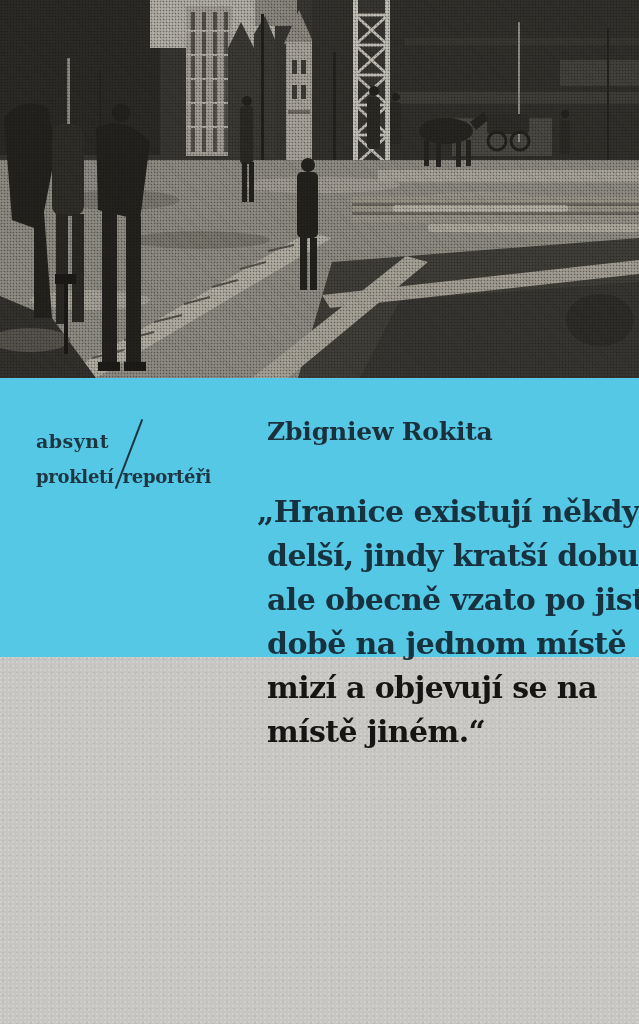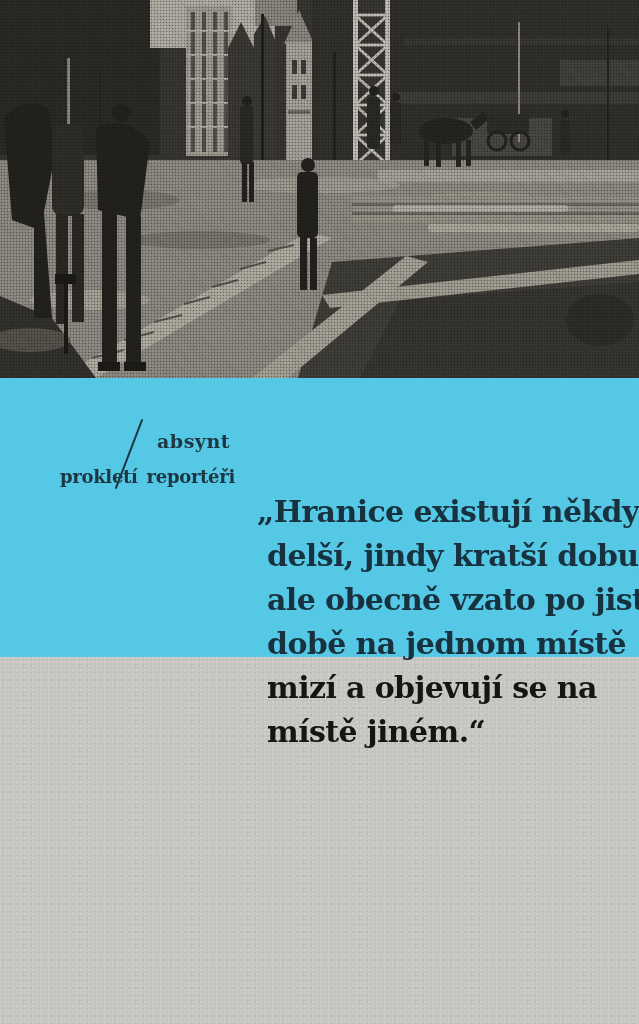--- a/index.html
+++ b/index.html
@@ -28,7 +28,7 @@
     background-size:4px 4px,7px 7px;
   }
   
-  .logo{position:absolute;left:60px;top:432px;width:170px;text-align:right;line-height:1;}
+  .logo{position:absolute;left:36px;top:432px;width:170px;text-align:left;line-height:1;}
   .logo .name{font-size:19px;font-weight:700;letter-spacing:.5px;}
   .logo .series{font-size:18px;font-weight:700;margin-top:17px;letter-spacing:-.3px;white-space:nowrap;}
   .logo .series .gap{display:inline-block;width:9px;}

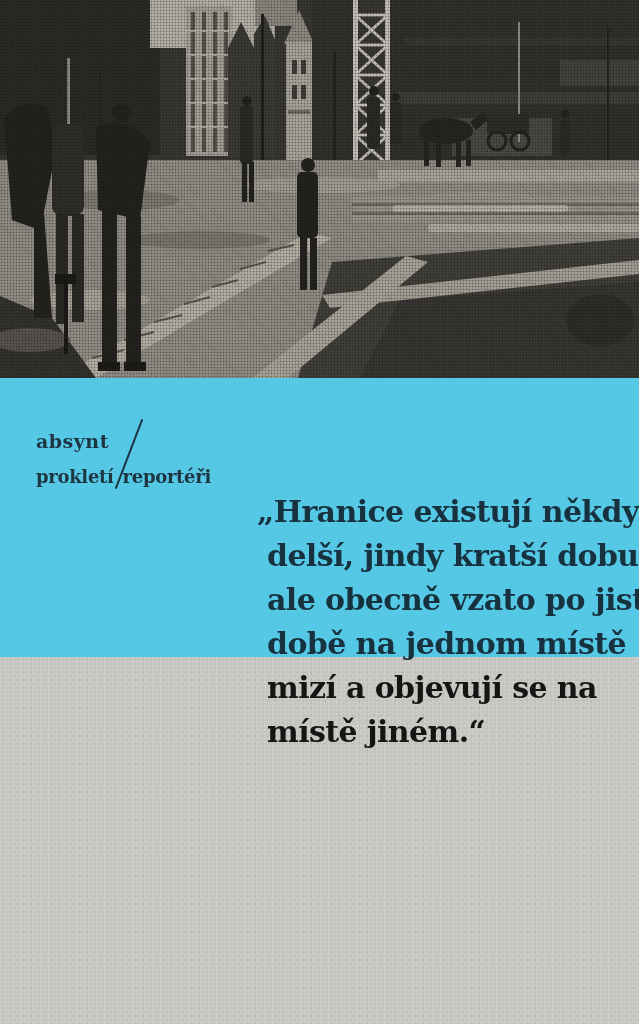--- a/index.html
+++ b/index.html
@@ -201,6 +201,7 @@
   </div>
   <div class="logo-slash" style="background:#1e3642;"></div>
 
+  <div class="author" style="color:#1c303c;">Zbigniew Rokita</div>
 
   <div class="quote">
     <div class="ql">„Hranice existují někdy</div>

